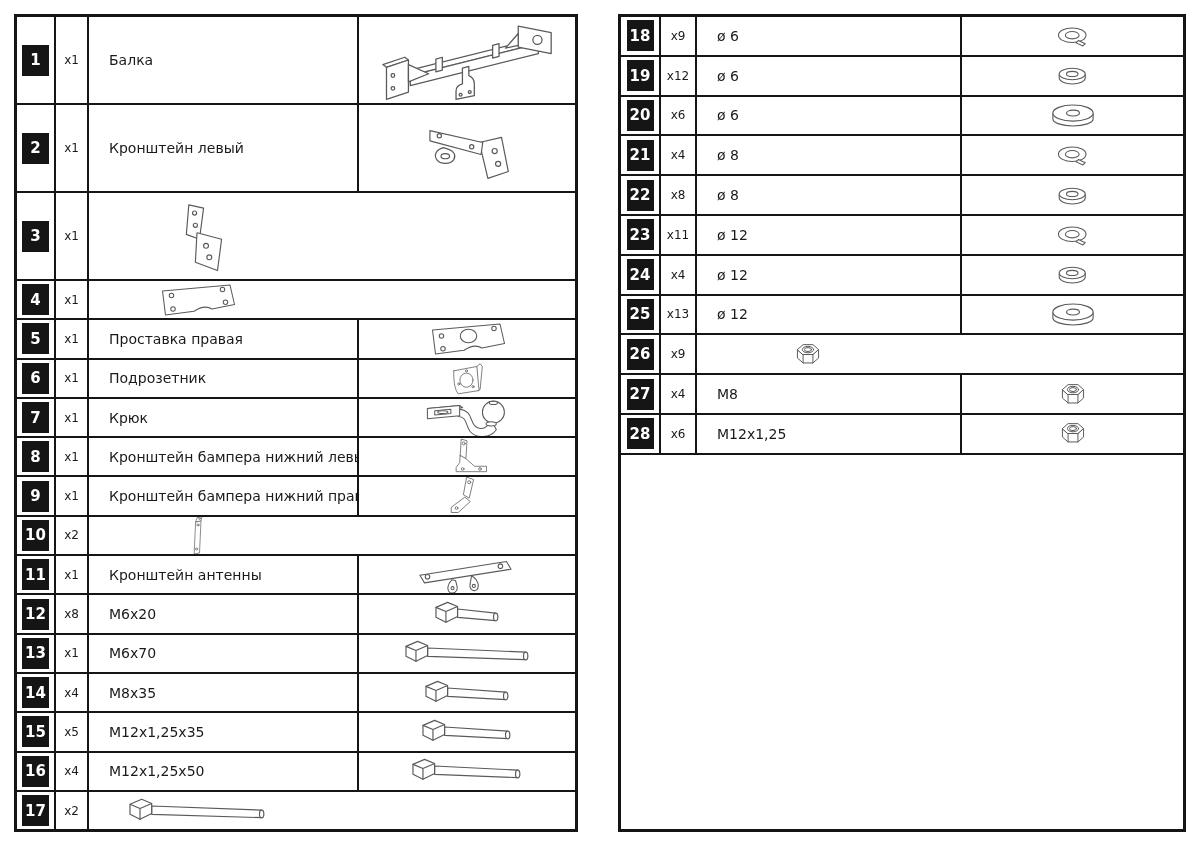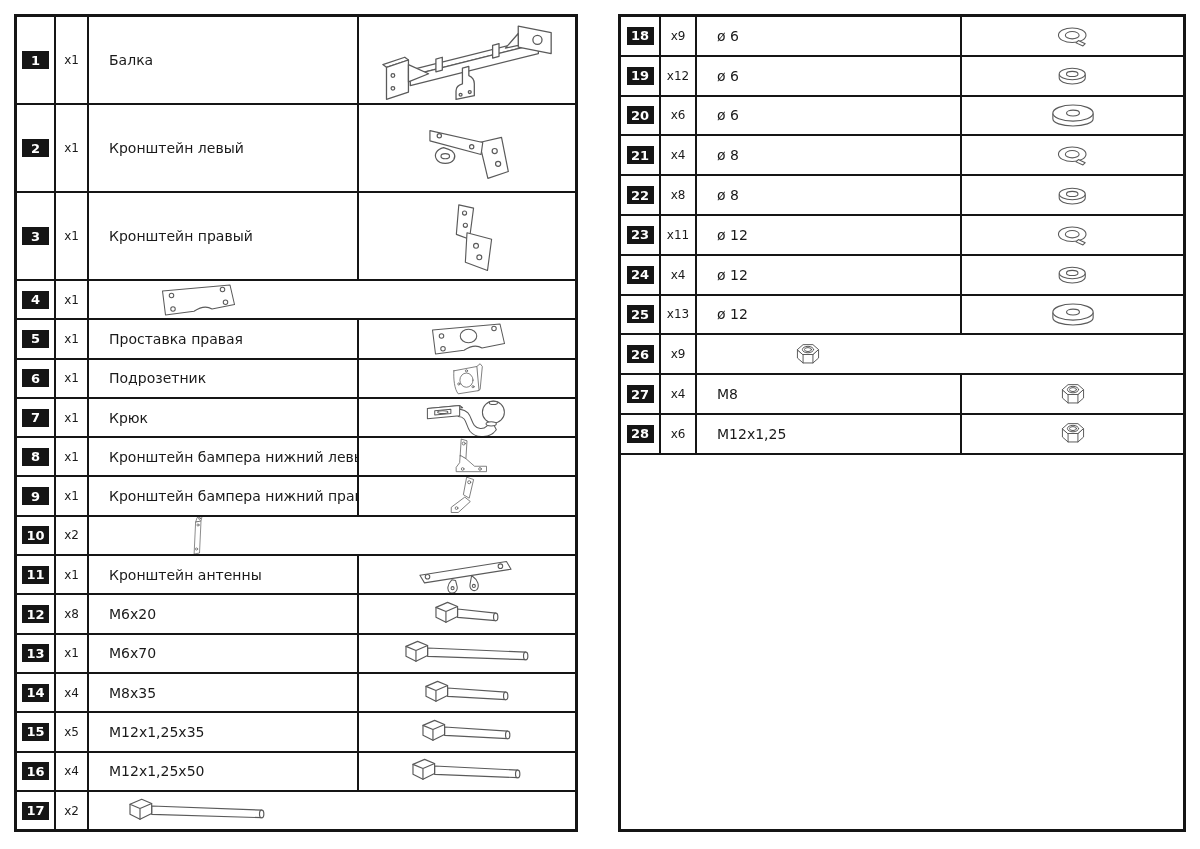--- a/index.html
+++ b/index.html
@@ -28,8 +28,8 @@
   .c-illus{flex:0 0 216px;justify-content:center}
   #right-table .c-illus{flex-basis:221px}
   .badge{
-    width:27px;height:18px;background:#151515;color:#ffffff;
-    font-weight:bold;font-size:13px;display:flex;align-items:center;justify-content:center;
+    width:27px;height:31px;background:#151515;color:#ffffff;
+    font-weight:bold;font-size:15px;display:flex;align-items:center;justify-content:center;
   }
   .illus{display:flex;align-items:center;justify-content:center}
   .illus svg{display:block}

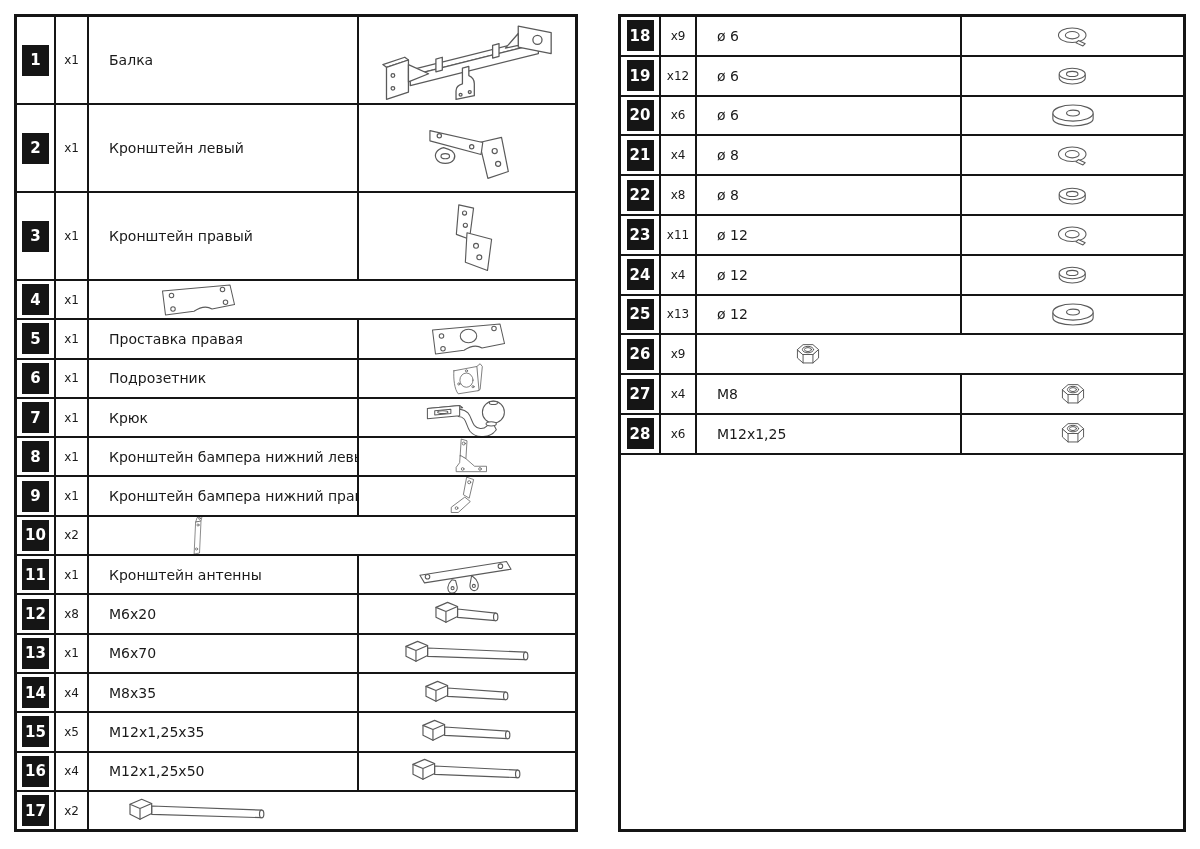--- a/index.html
+++ b/index.html
@@ -97,7 +97,6 @@
         <span class="badge">3</span>
       </div>
       <div class="cell c-qty">x1</div>
-      <div class="cell c-desc">Кронштейн правый</div>
       <div class="cell c-illus">
         <span class="illus">
           <svg width="82" height="76" viewBox="0 0 100 92">

